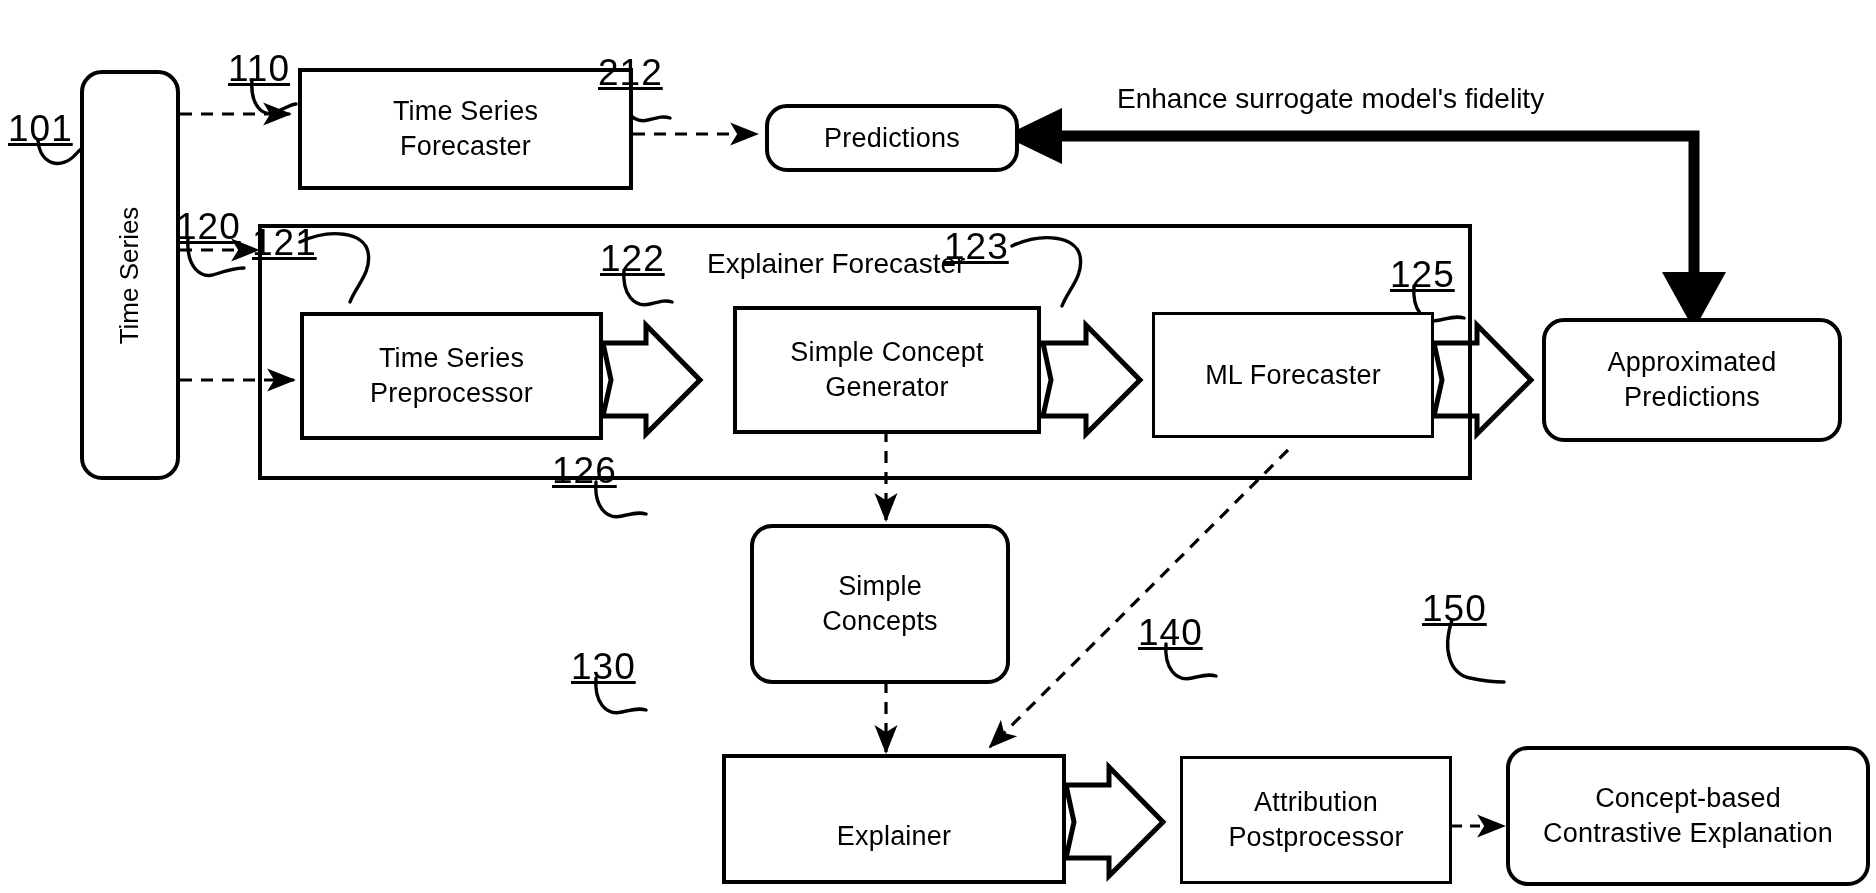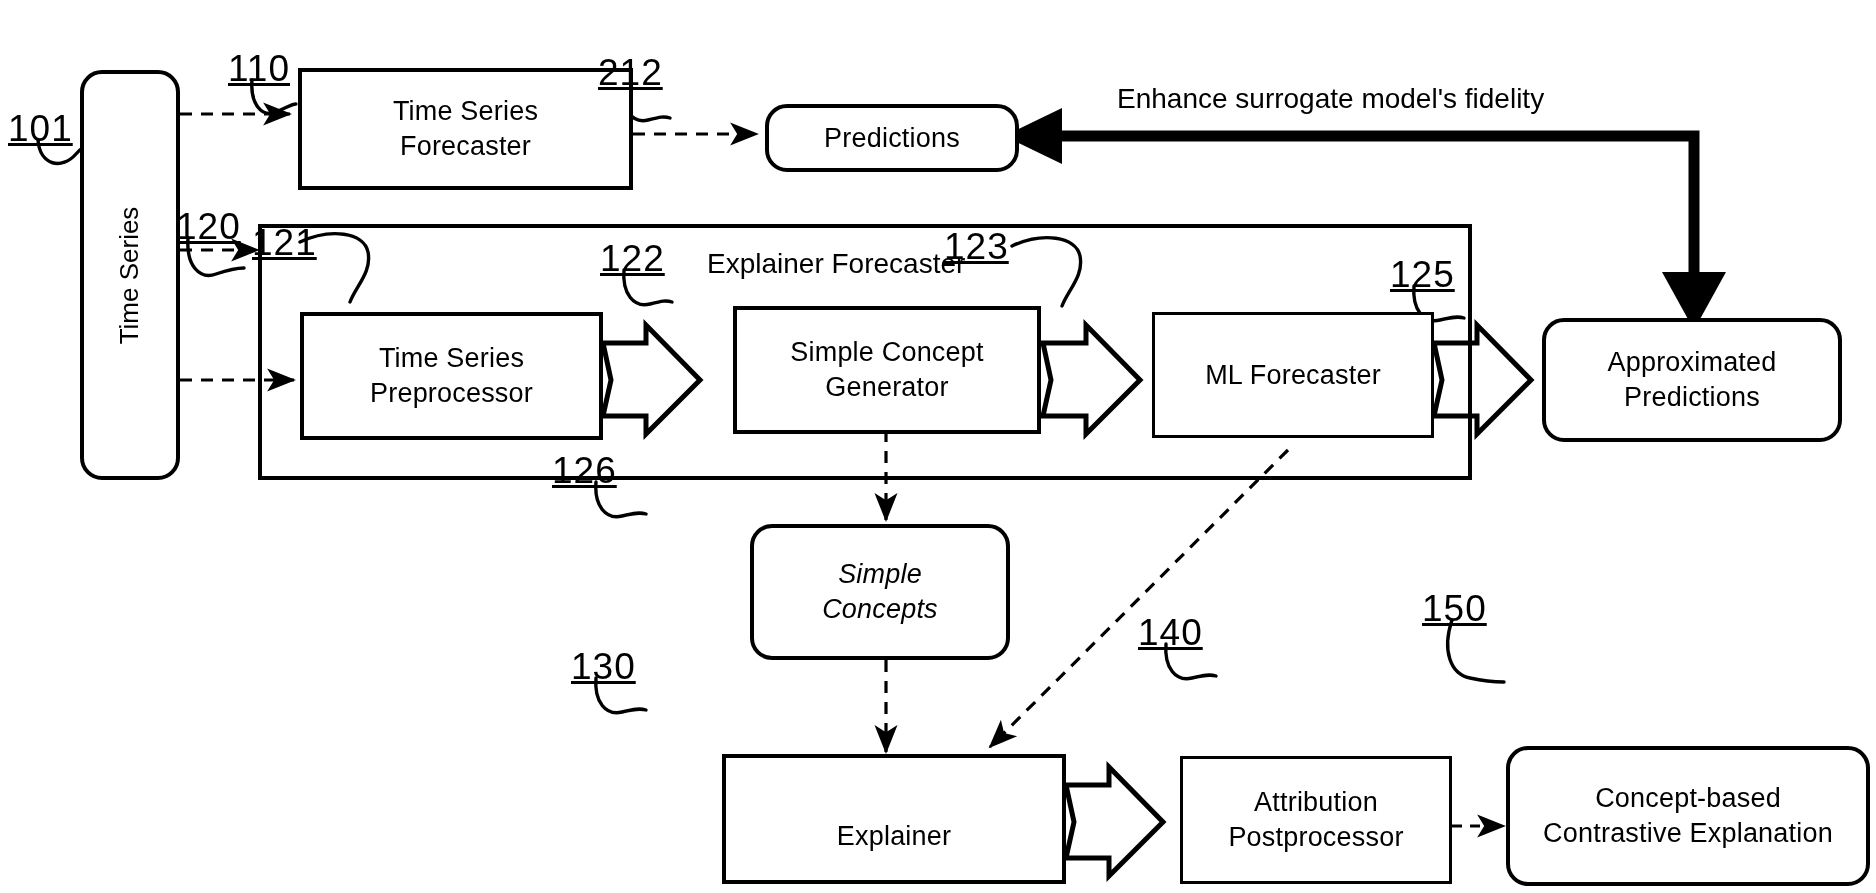--- a/index.html
+++ b/index.html
@@ -231,7 +231,7 @@
     </span>
   </div>
 
-  <div class="node rounded" style="left:750px; top:524px; width:260px; height:136px;font-style:italic;">
+  <div class="node rounded" style="left:750px; top:524px; width:260px; height:160px;">
     <span class="label">
       <span>Simple</span><br>
       <span>Concepts</span>

